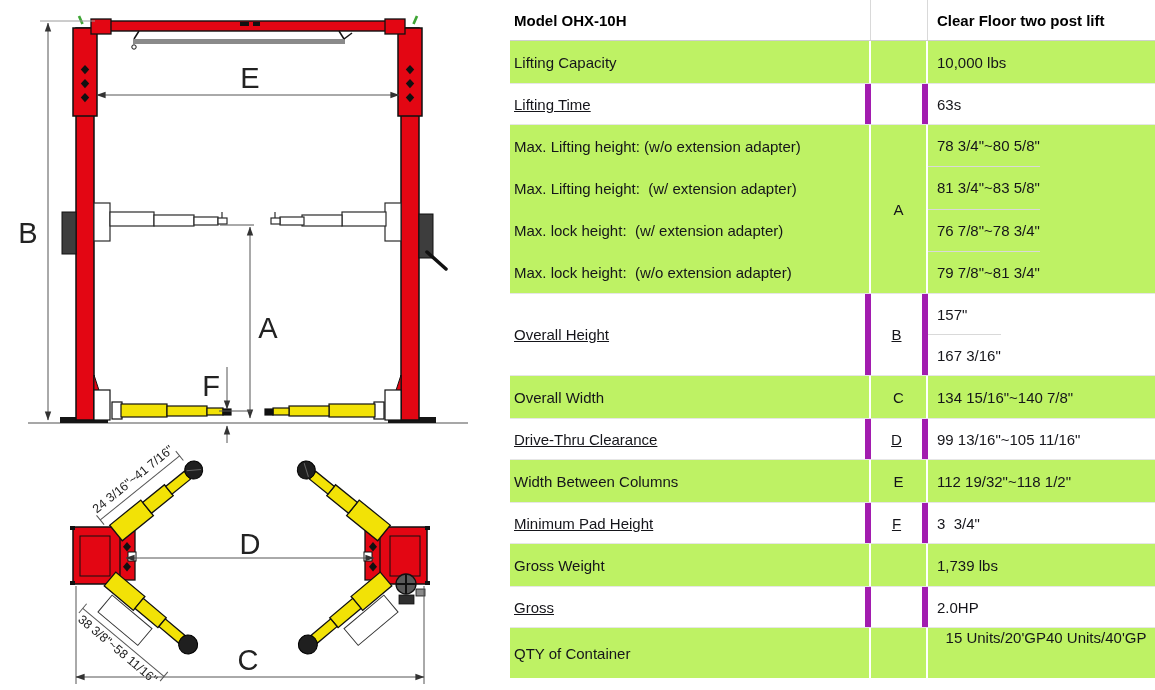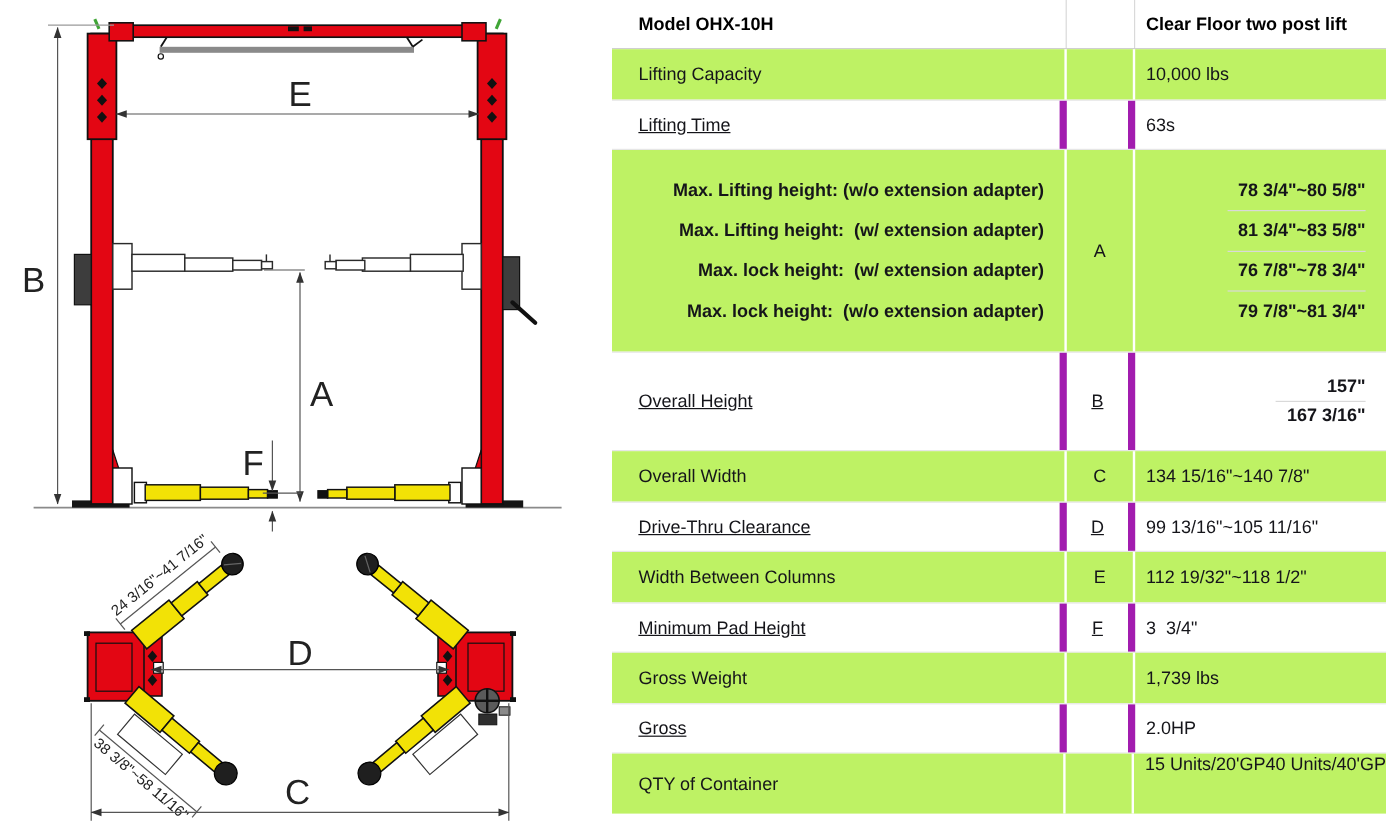--- a/index.html
+++ b/index.html
@@ -15,7 +15,7 @@
               font-size:15px;color:#15151a;}
   .trow{display:flex;box-sizing:border-box;}
   .trow>div{box-sizing:border-box;}
-  .c-label{width:361px;display:flex;align-items:center;padding-left:4px;white-space:pre;margin-left:18px;}
+  .c-label{width:361px;display:flex;align-items:center;padding-left:4px;white-space:pre;}
   .c-letter{width:57px;display:flex;align-items:center;justify-content:center;}
   .c-value{flex:1;display:flex;align-items:center;padding-left:9px;white-space:pre;}
   .h41{height:41px}.h42{height:42px}.h62{height:50px}.h83{height:83px}.h168{height:168px}

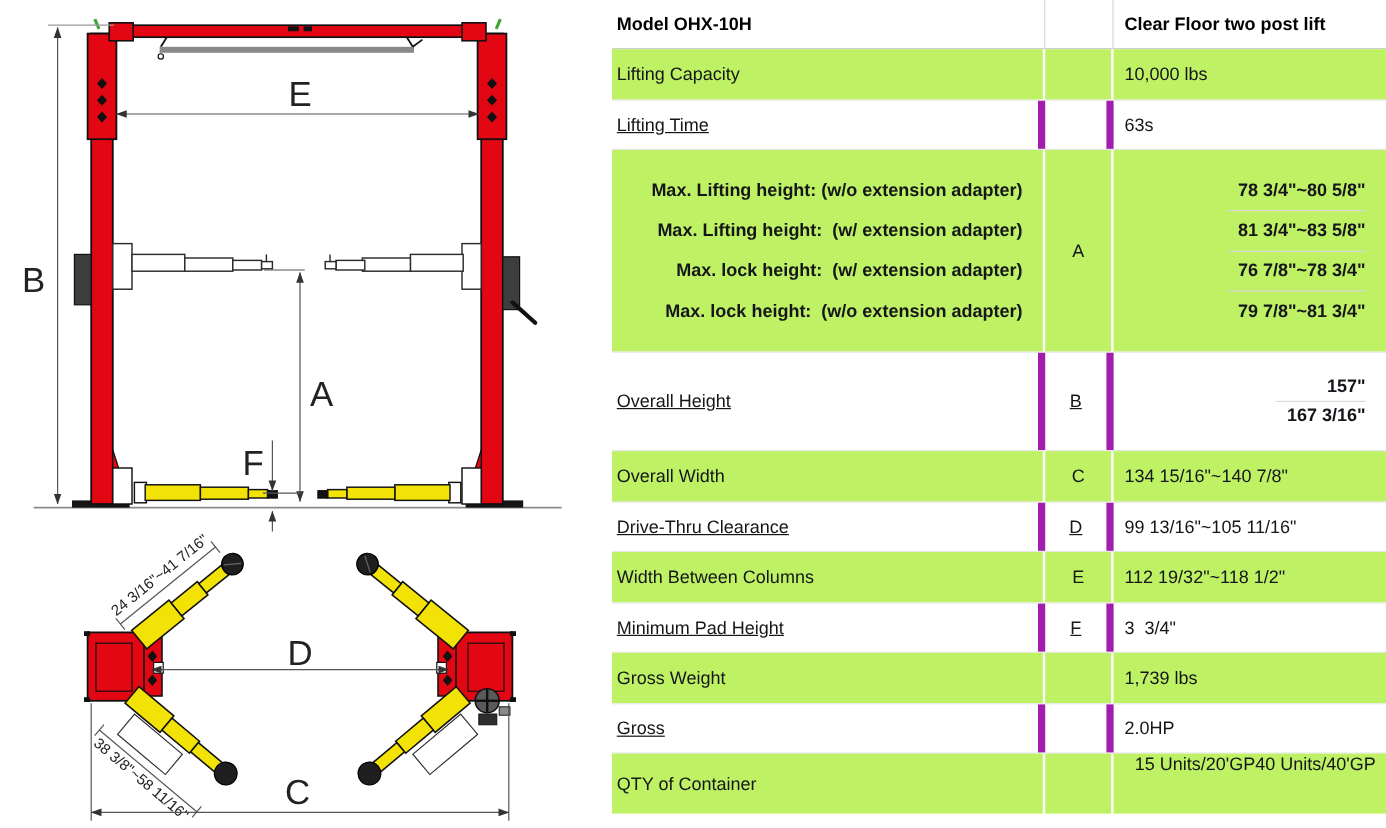--- a/index.html
+++ b/index.html
@@ -25,7 +25,7 @@
   .white-row .c-label,.white-row .c-letter{border-right:6px solid #a21caf;text-decoration:underline;}
   .header-row{font-weight:bold;color:#000;border-bottom:1px solid #cfcfcf;}
   .header-row .c-label,.header-row .c-letter{border-right:1px solid #d9d9d9;}
-  .stack{padding:17px !important;display:flex;flex-direction:column;align-items:flex-end;font-weight:bold;}
+  .stack{padding:0 !important;display:flex;flex-direction:column;align-items:flex-start;}
   .stack>div{flex:1;display:flex;align-items:center;white-space:pre;}
   .c-label.stack>div{padding-left:4px;}
   .c-value.stack>div{padding-left:9px;}

